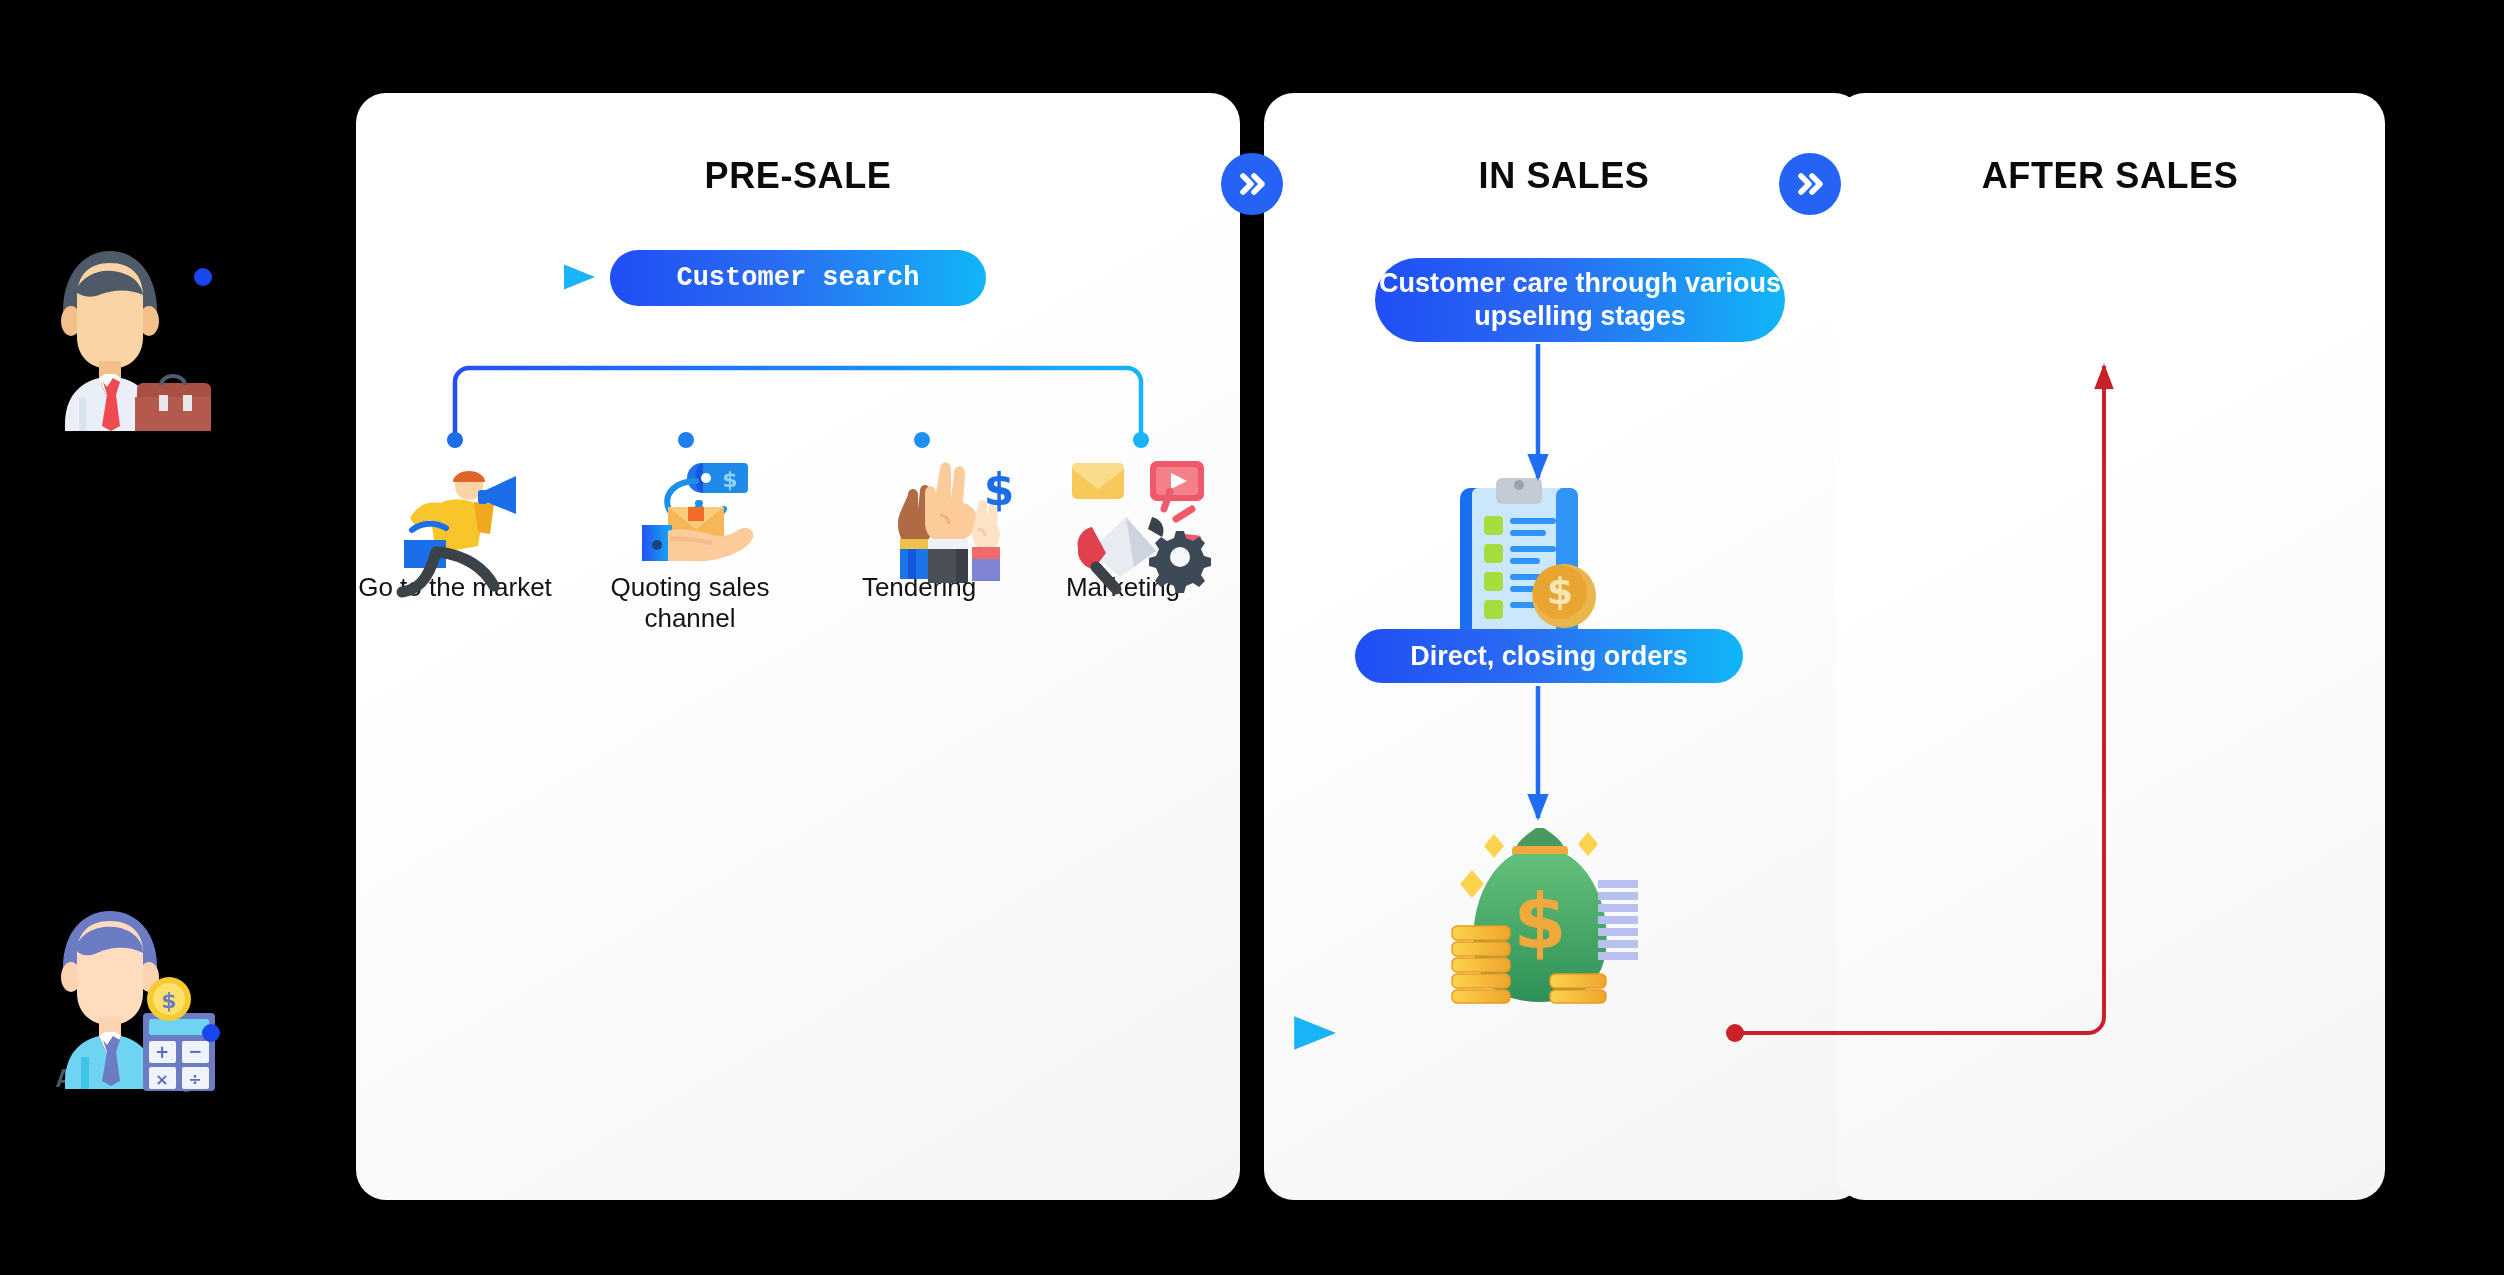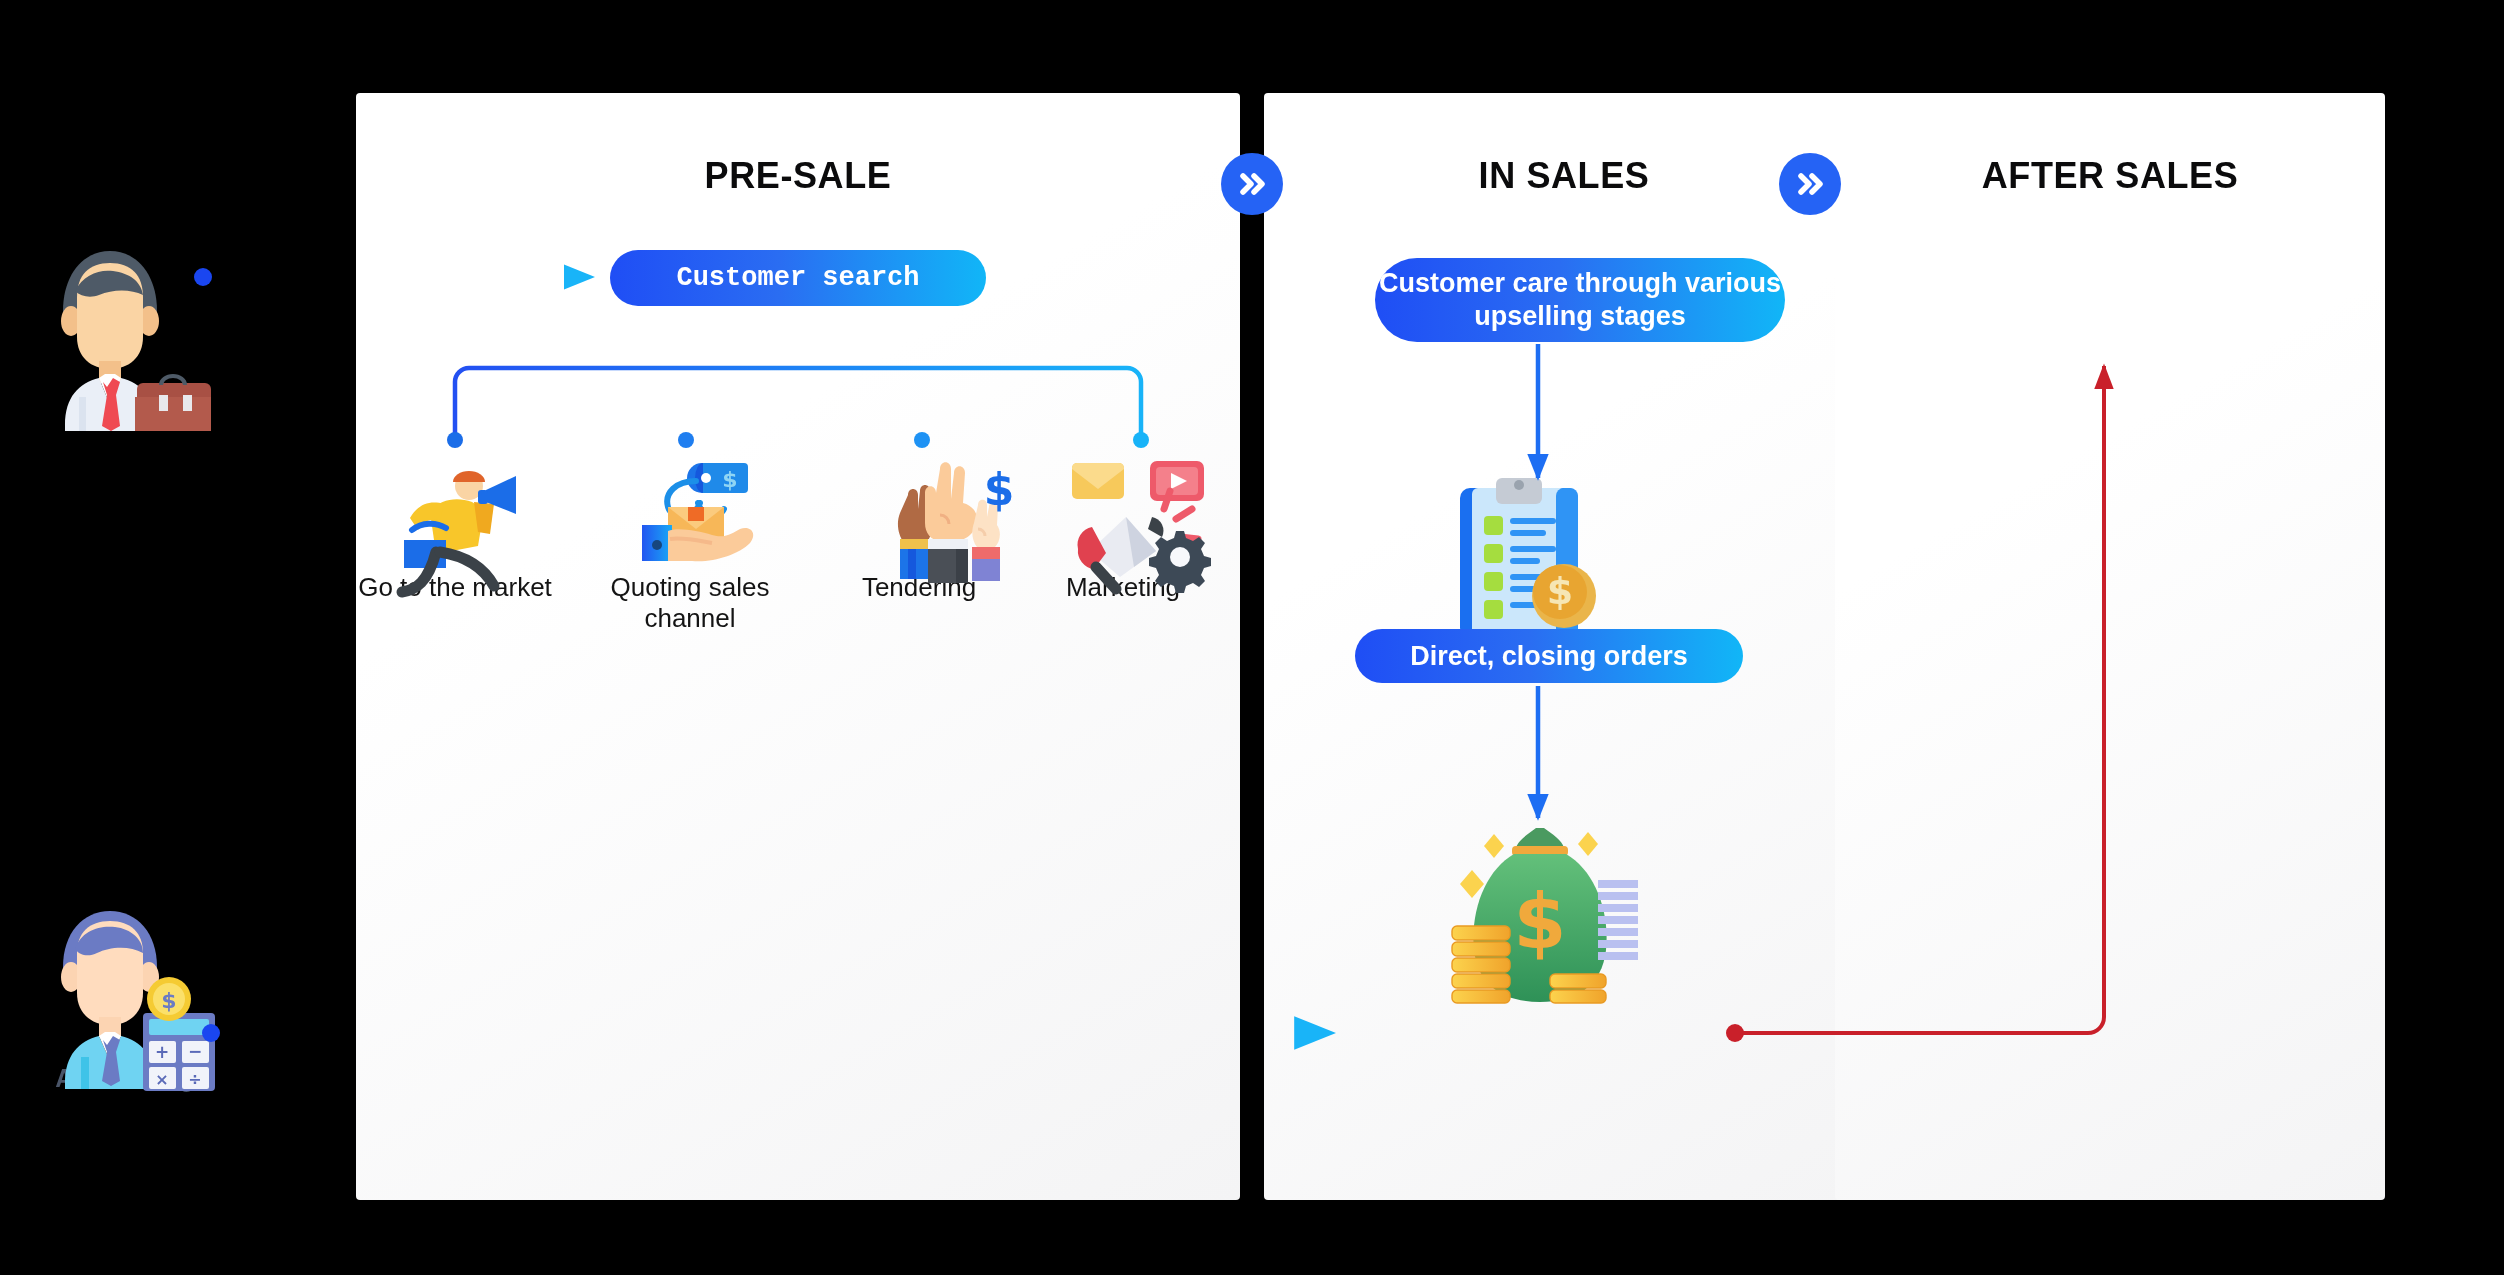--- a/index.html
+++ b/index.html
@@ -25,7 +25,7 @@
   
   .card {
     position: absolute; top: 93px; height: 1107px;
-    border-radius: 4px;
+    border-radius: 30px;
     background: linear-gradient(150deg,#ffffff 0%,#ffffff 35%,#f4f4f5 100%);
   }
   #card-presale   { left: 356px;  width: 884px; }

